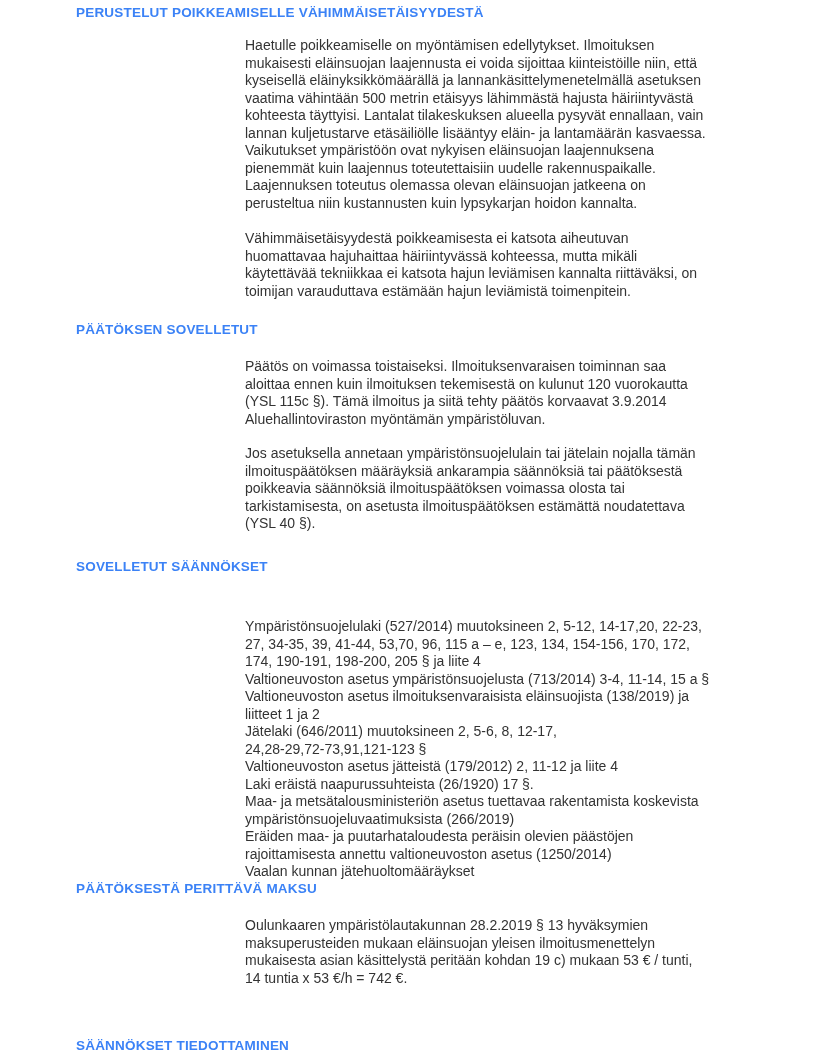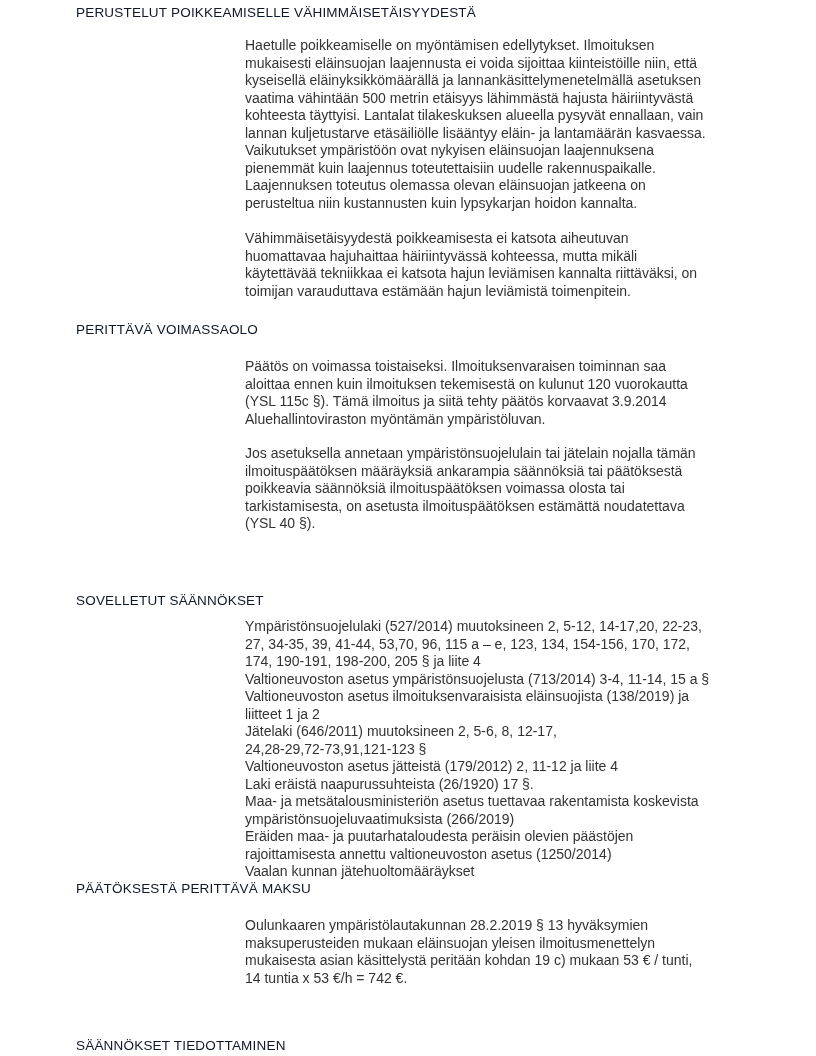--- a/index.html
+++ b/index.html
@@ -21,11 +21,11 @@
     left: 76px;
     margin: 0;
     font-size: 13.5px;
-    font-weight: normal;
+    font-weight: bold;
     line-height: 17px;
     letter-spacing: 0.2px;
     white-space: nowrap;
-    color: #0f172a;
+    color: #3b82f6;
   }
   .body-text {
     position: absolute;

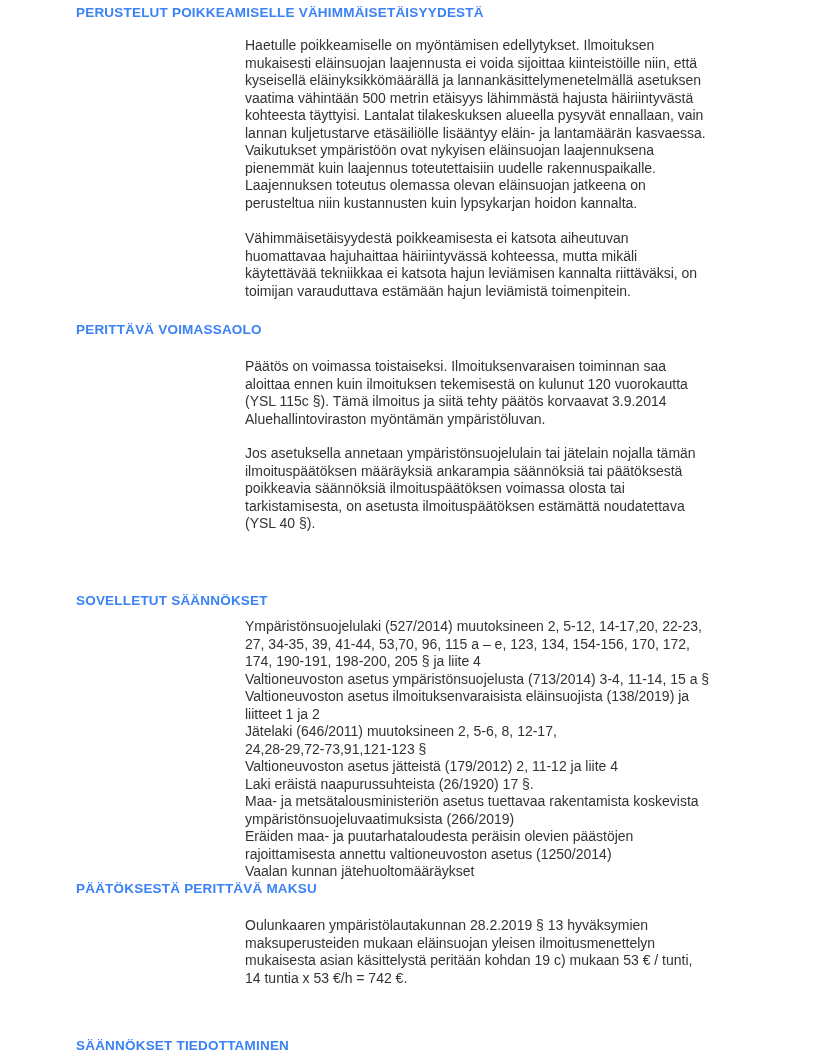--- a/index.html
+++ b/index.html
@@ -71,7 +71,7 @@
 käytettävää tekniikkaa ei katsota hajun leviämisen kannalta riittäväksi, on
 toimijan varauduttava estämään hajun leviämistä toimenpitein.</p>
 
-  <h2 class="heading" id="s2-h">PERITTÄVÄ VOIMASSAOLO</h2>
+  <h2 class="heading" id="s2-h">PÄÄTÖKSEN SOVELLETUT</h2>
   <p class="body-text" id="s2-p1">Päätös on voimassa toistaiseksi. Ilmoituksenvaraisen toiminnan saa
 aloittaa ennen kuin ilmoituksen tekemisestä on kulunut 120 vuorokautta
 (YSL 115c §). Tämä ilmoitus ja siitä tehty päätös korvaavat 3.9.2014

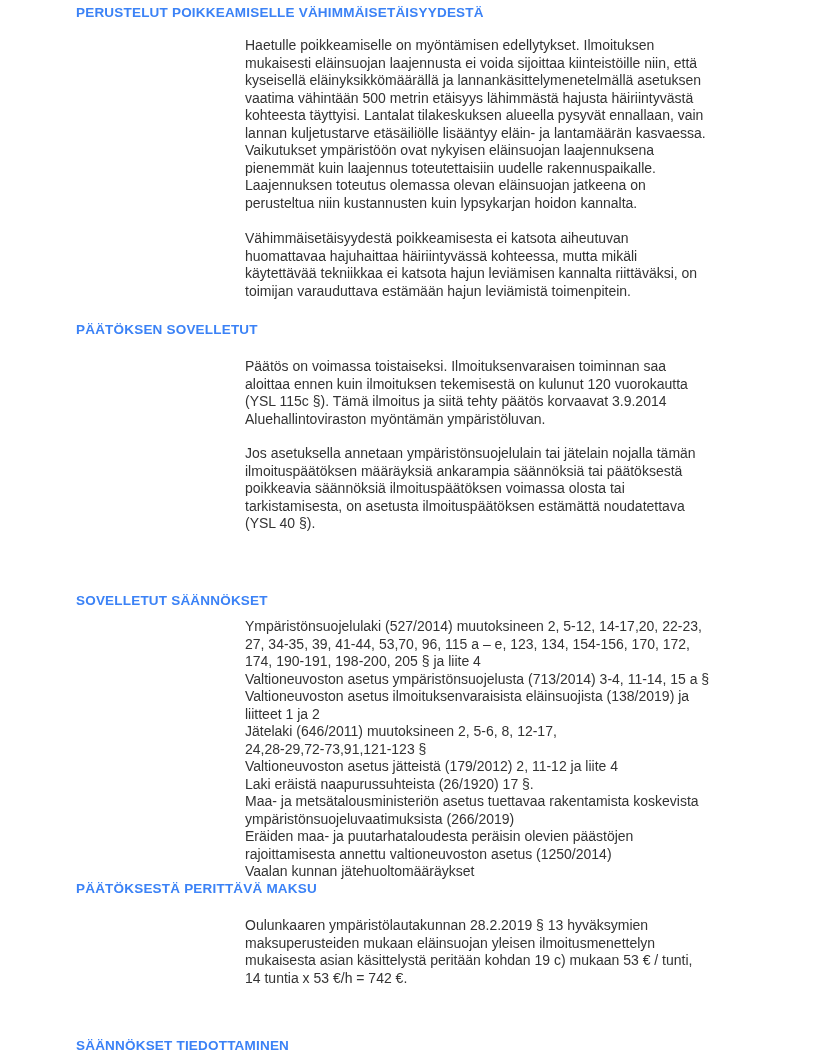--- a/index.html
+++ b/index.html
@@ -44,7 +44,7 @@
   #s2-h  { top: 321px; }
   #s2-p1 { top: 358px; }
   #s2-p2 { top: 445px; }
-  #s3-h  { top: 558px; margin-top: 34px; }
+  #s3-h  { top: 558px; }
   #s3-p1 { top: 618px; }
   #s4-h  { top: 880px; }
   #s4-p1 { top: 917px; }

